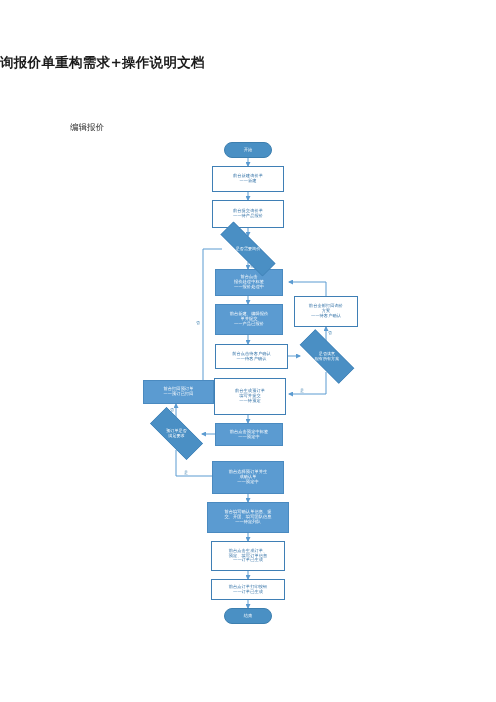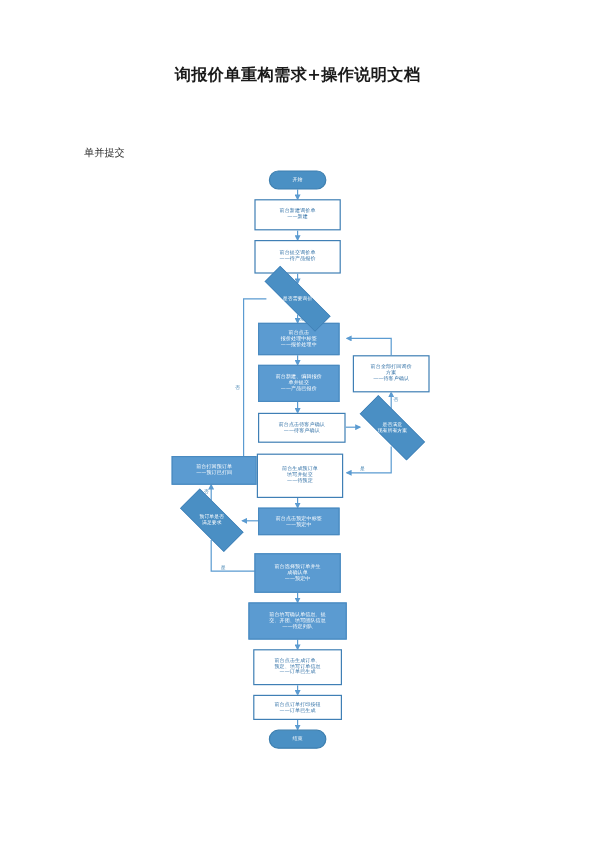--- a/index.html
+++ b/index.html
@@ -17,7 +17,6 @@
   .doc-title{
     position:absolute;
     left:0;top:54px;width:496px;
-    text-align:center;
     font-family:"DejaVu Serif","Liberation Serif",serif;
     font-size:13.5px;
     font-weight:700;

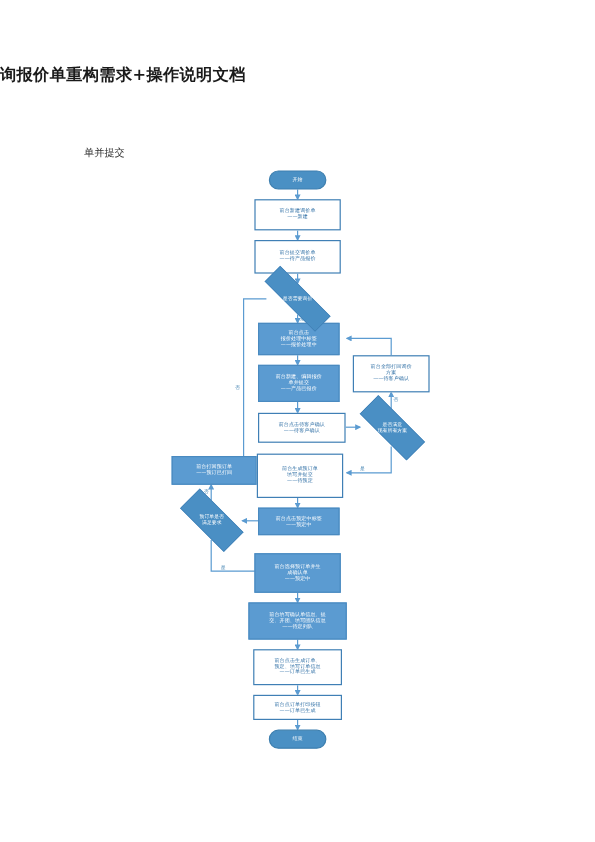--- a/index.html
+++ b/index.html
@@ -112,7 +112,7 @@
 
   <div class="doc-title">询报价单重构需求+操作说明文档</div>
 
-  <div class="section-label">单并提交</div>
+  <div class="section-label">编辑报价</div>
 
   <svg id="flow" viewBox="0 0 496 702">
     <defs>

